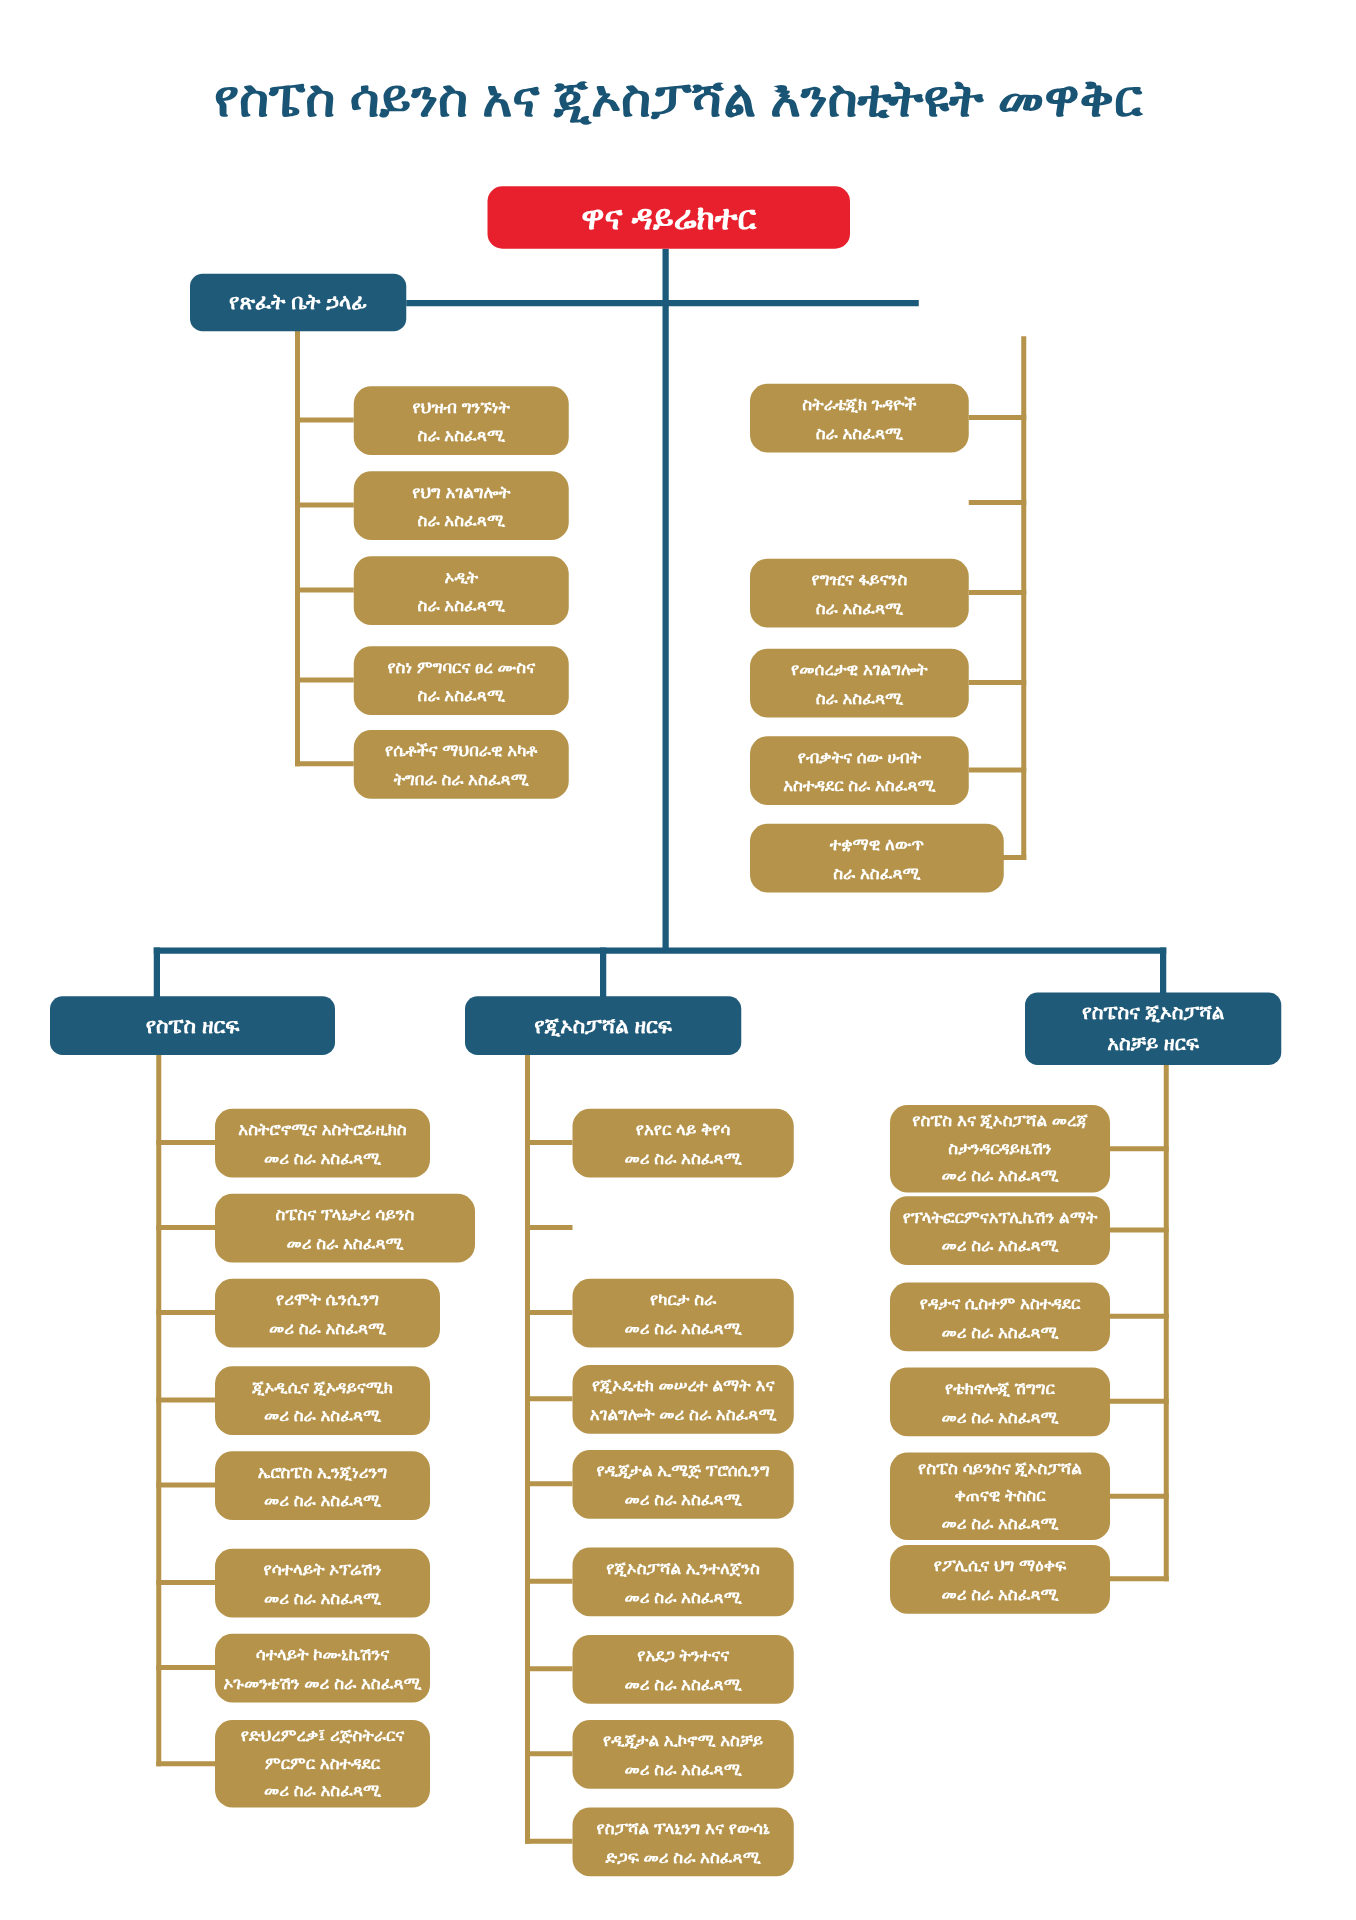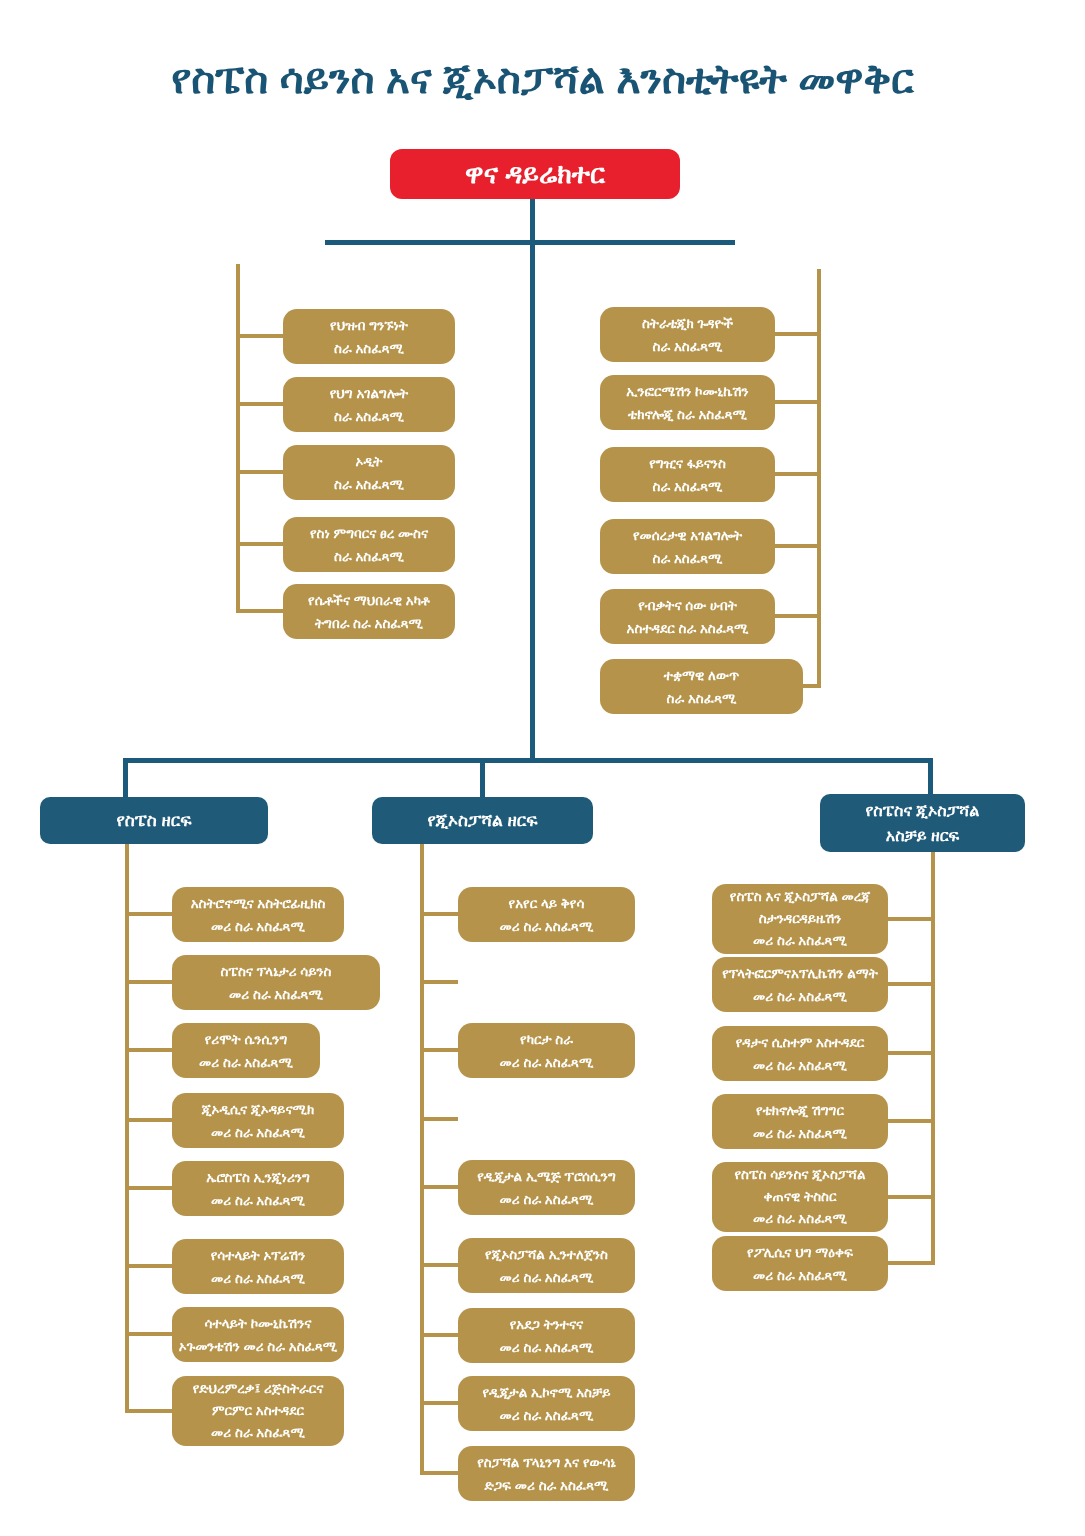--- a/index.html
+++ b/index.html
@@ -80,6 +80,9 @@
     <div class="ln">ዋና ዳይሬክተር</div>
   </div>
 
+  <div class="box blue" style="left:152px;top:215px;width:173px;height:46px">
+    <div class="ln">የጽፈት ቤት ኃላፊ</div>
+  </div>
 
   <div class="box gold" style="left:283px;top:305px;width:172px;height:55px">
     <div class="ln">የህዝብ ግንኙነት</div>

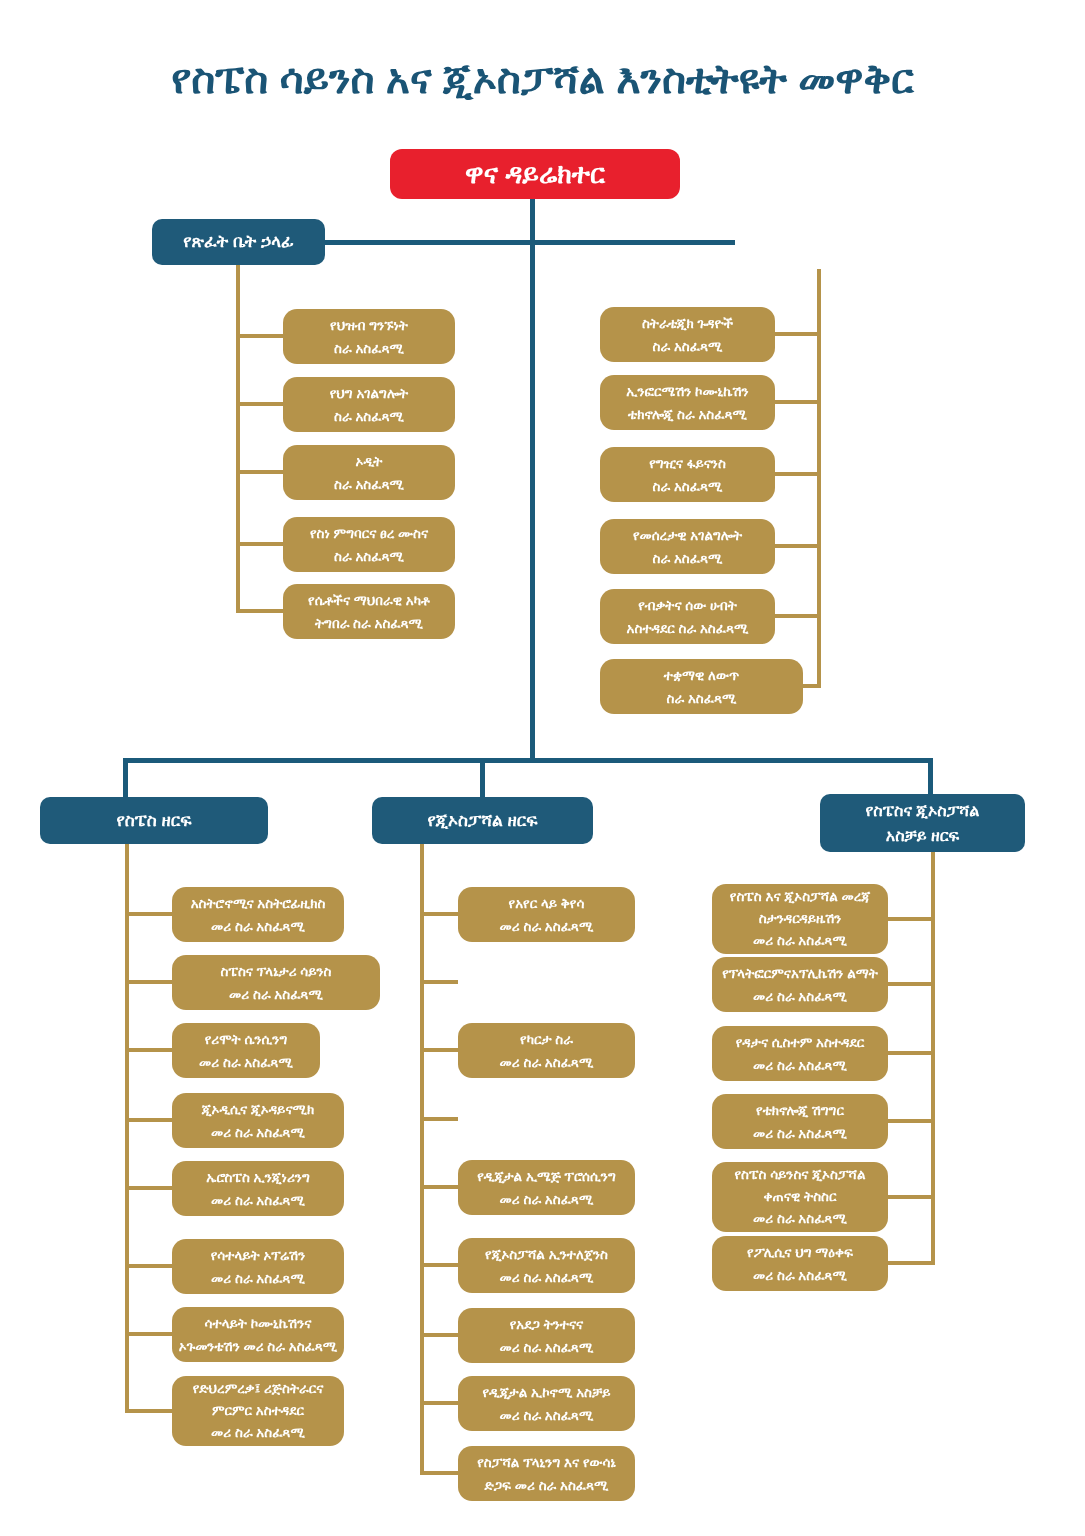--- a/index.html
+++ b/index.html
@@ -109,10 +109,6 @@
     <div class="ln">ስትራቴጂክ ጉዳዮች</div>
     <div class="ln">ስራ አስፈጻሚ</div>
   </div>
-  <div class="box gold" style="left:600px;top:371px;width:175px;height:55px">
-    <div class="ln">ኢንፎርሜሽን ኮሙኒኬሽን</div>
-    <div class="ln">ቴክኖሎጂ ስራ አስፈጻሚ</div>
-  </div>
   <div class="box gold" style="left:600px;top:443px;width:175px;height:55px">
     <div class="ln">የግዢና ፋይናንስ</div>
     <div class="ln">ስራ አስፈጻሚ</div>

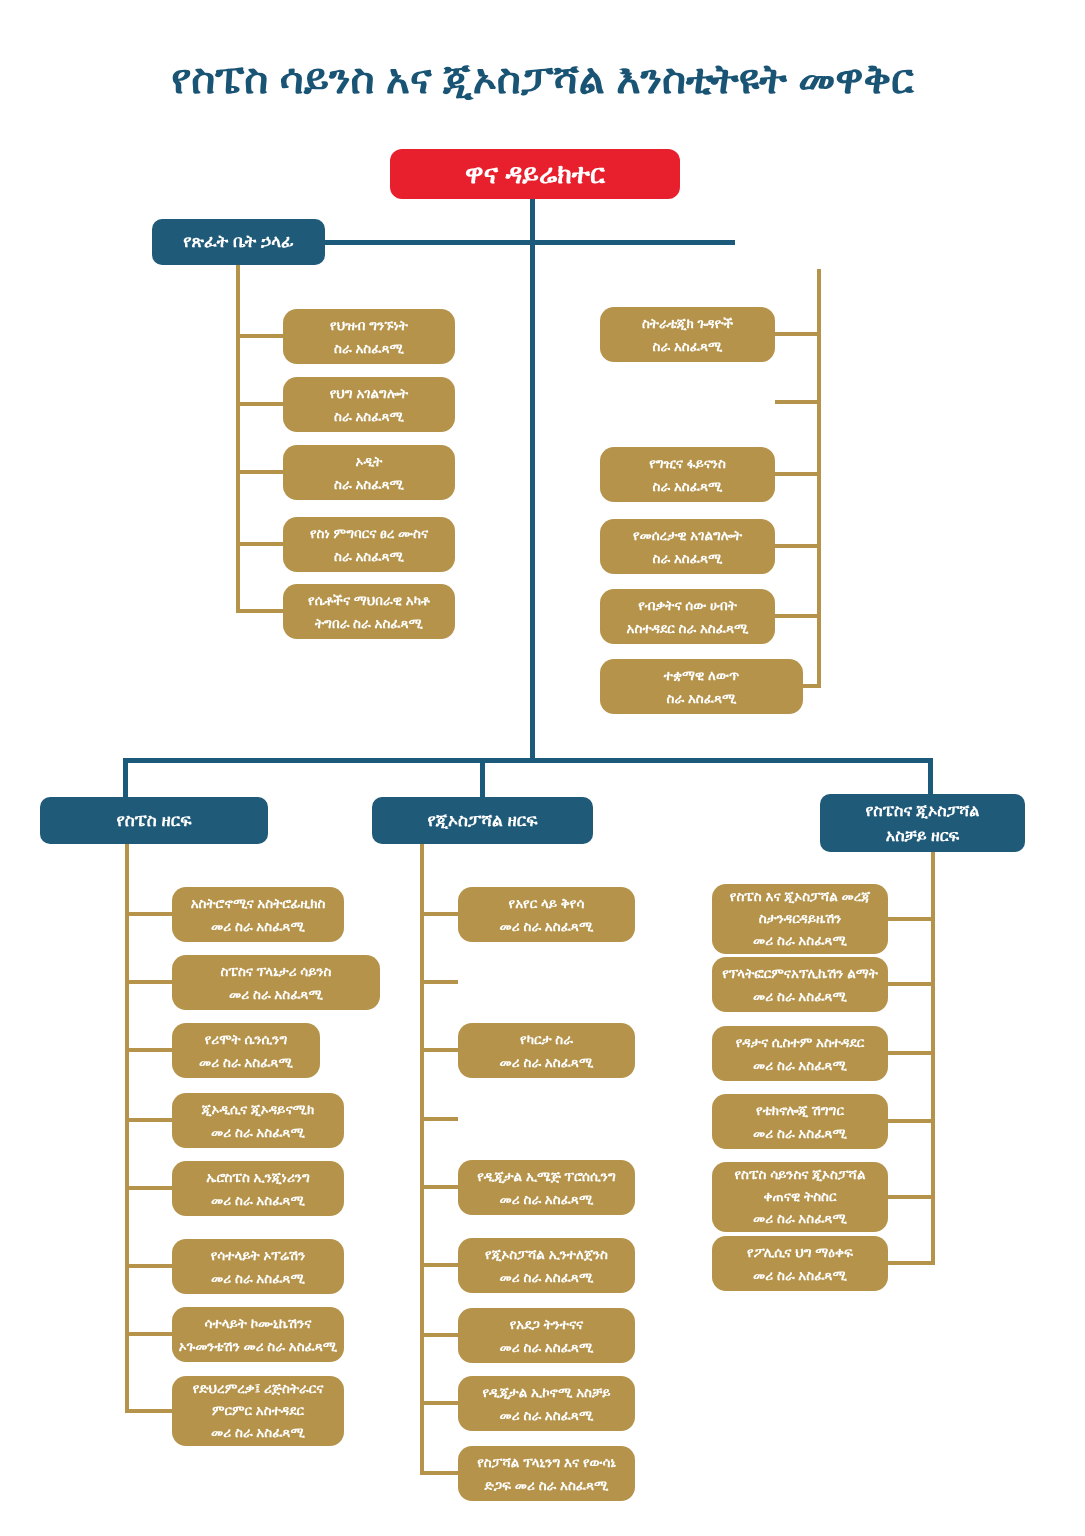--- a/index.html
+++ b/index.html
@@ -145,7 +145,7 @@
     <div class="ln">ስፔስና ፕላኔታሪ ሳይንስ</div>
     <div class="ln">መሪ ስራ አስፈጻሚ</div>
   </div>
-  <div class="box gold" style="left:172px;top:1019px;width:148px;height:55px">
+  <div class="box gold" style="left:172px;top:1019px;width:180px;height:55px">
     <div class="ln">የሪሞት ሴንሲንግ</div>
     <div class="ln">መሪ ስራ አስፈጻሚ</div>
   </div>

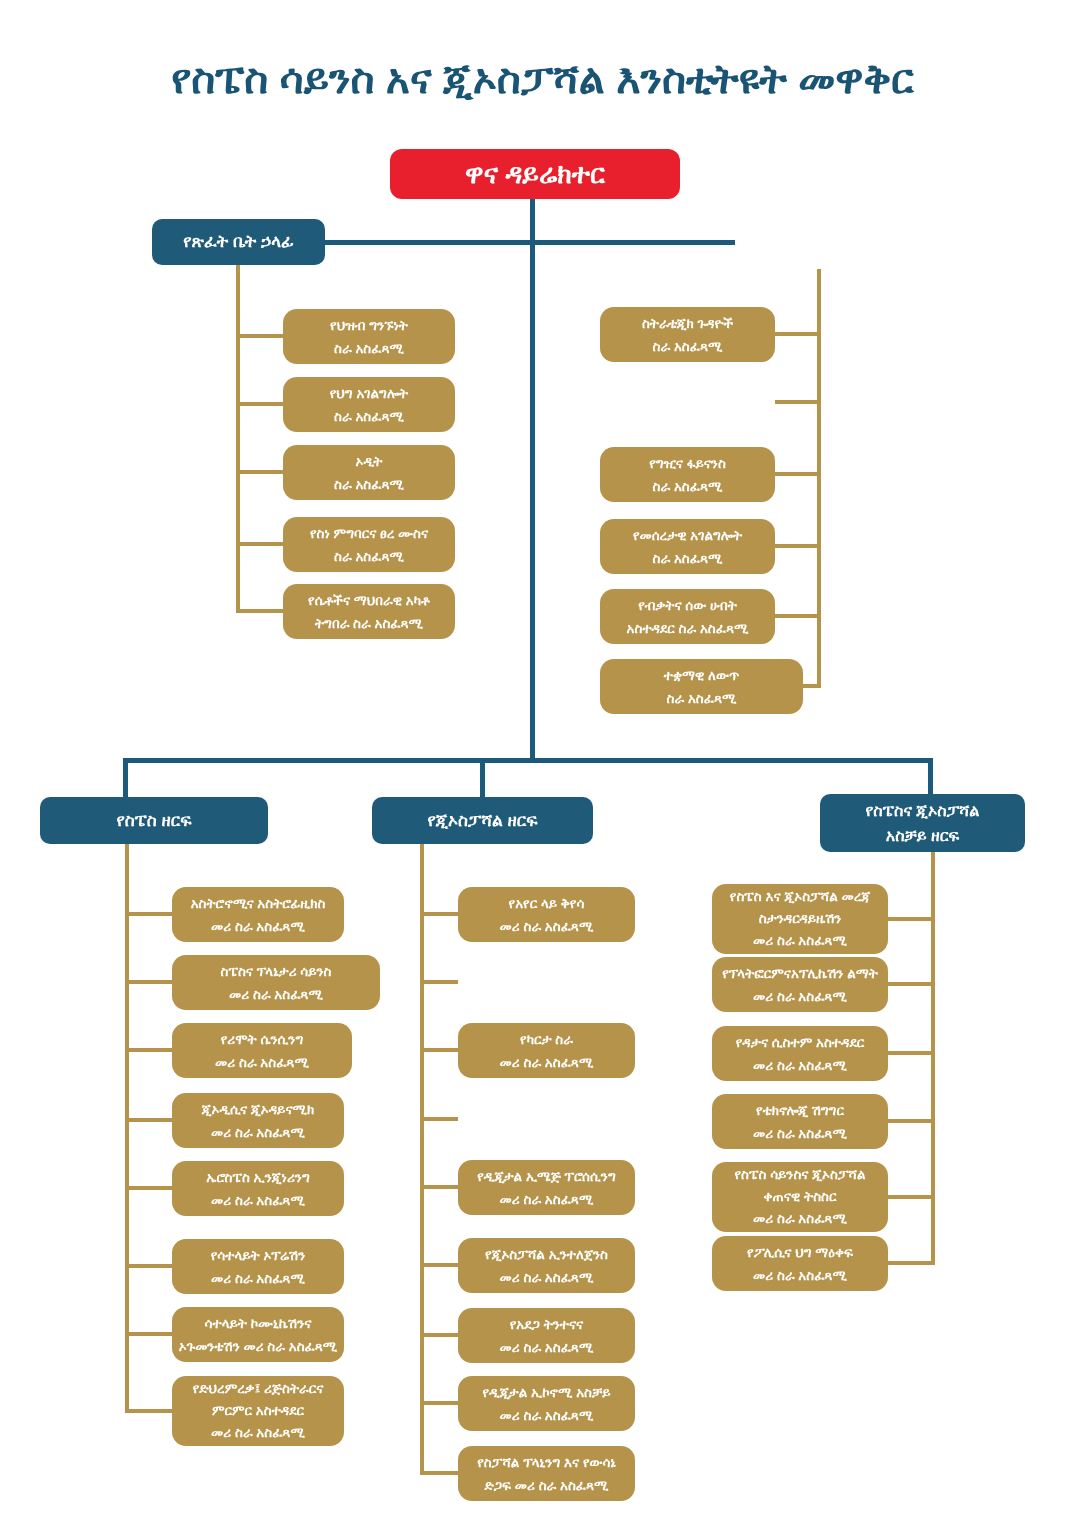--- a/index.html
+++ b/index.html
@@ -179,6 +179,10 @@
     <div class="ln">የካርታ ስራ</div>
     <div class="ln">መሪ ስራ አስፈጻሚ</div>
   </div>
+  <div class="box gold" style="left:458px;top:1088px;width:177px;height:55px">
+    <div class="ln">የጂኦዴቲክ መሠረተ ልማት እና</div>
+    <div class="ln">አገልግሎት መሪ ስራ አስፈጻሚ</div>
+  </div>
   <div class="box gold" style="left:458px;top:1156px;width:177px;height:55px">
     <div class="ln">የዲጂታል ኢሜጅ ፕሮሰሲንግ</div>
     <div class="ln">መሪ ስራ አስፈጻሚ</div>

